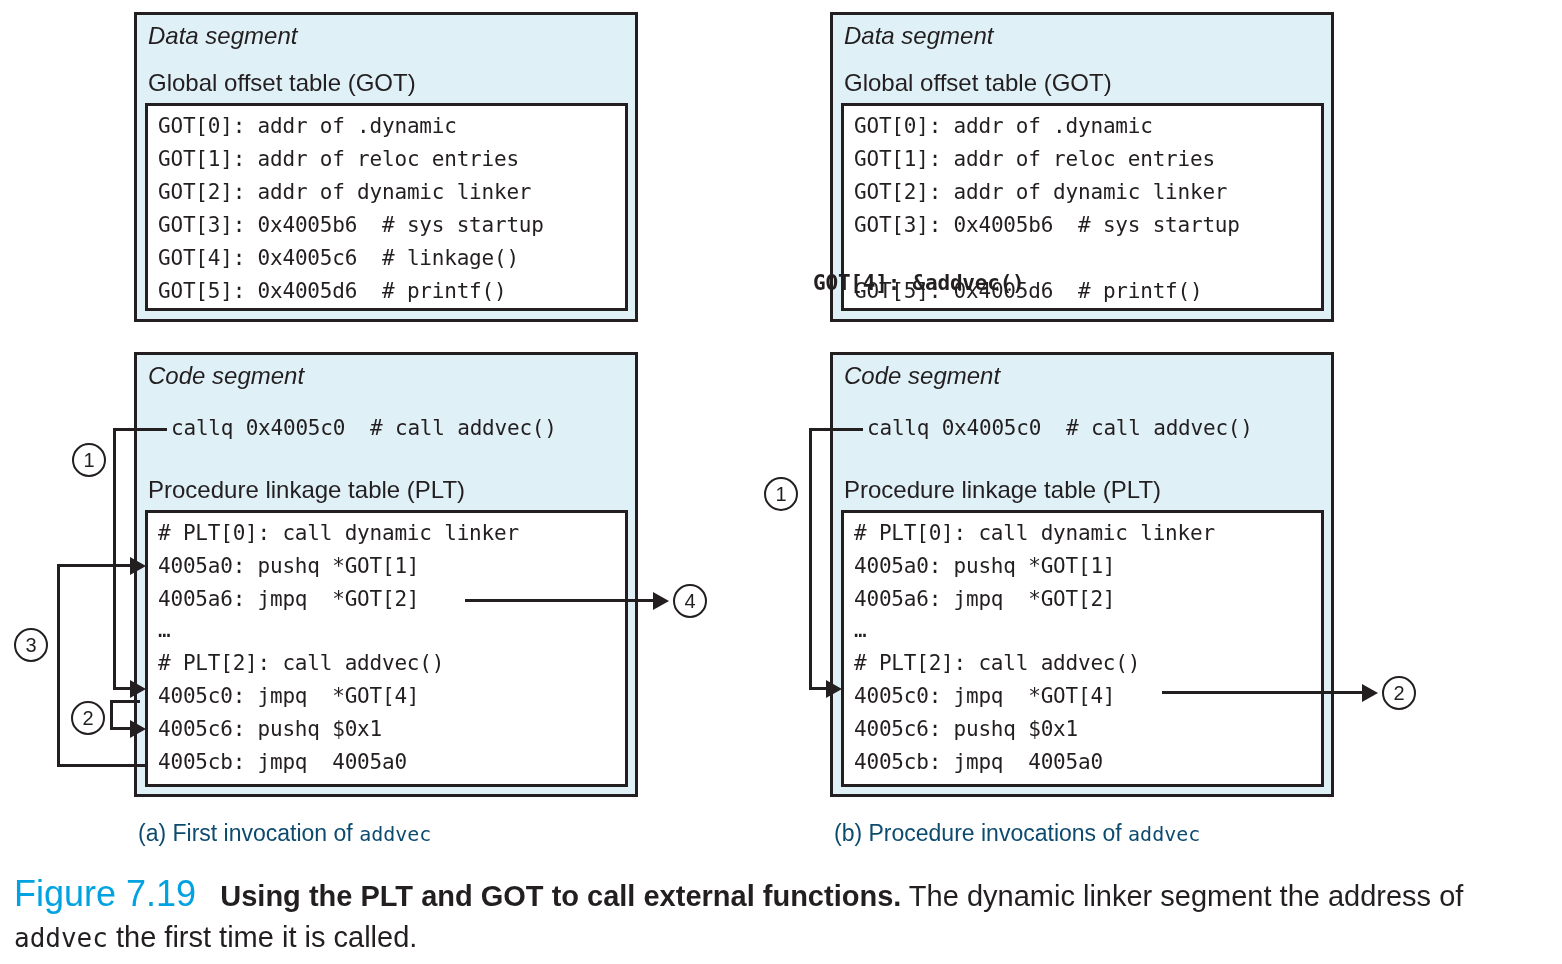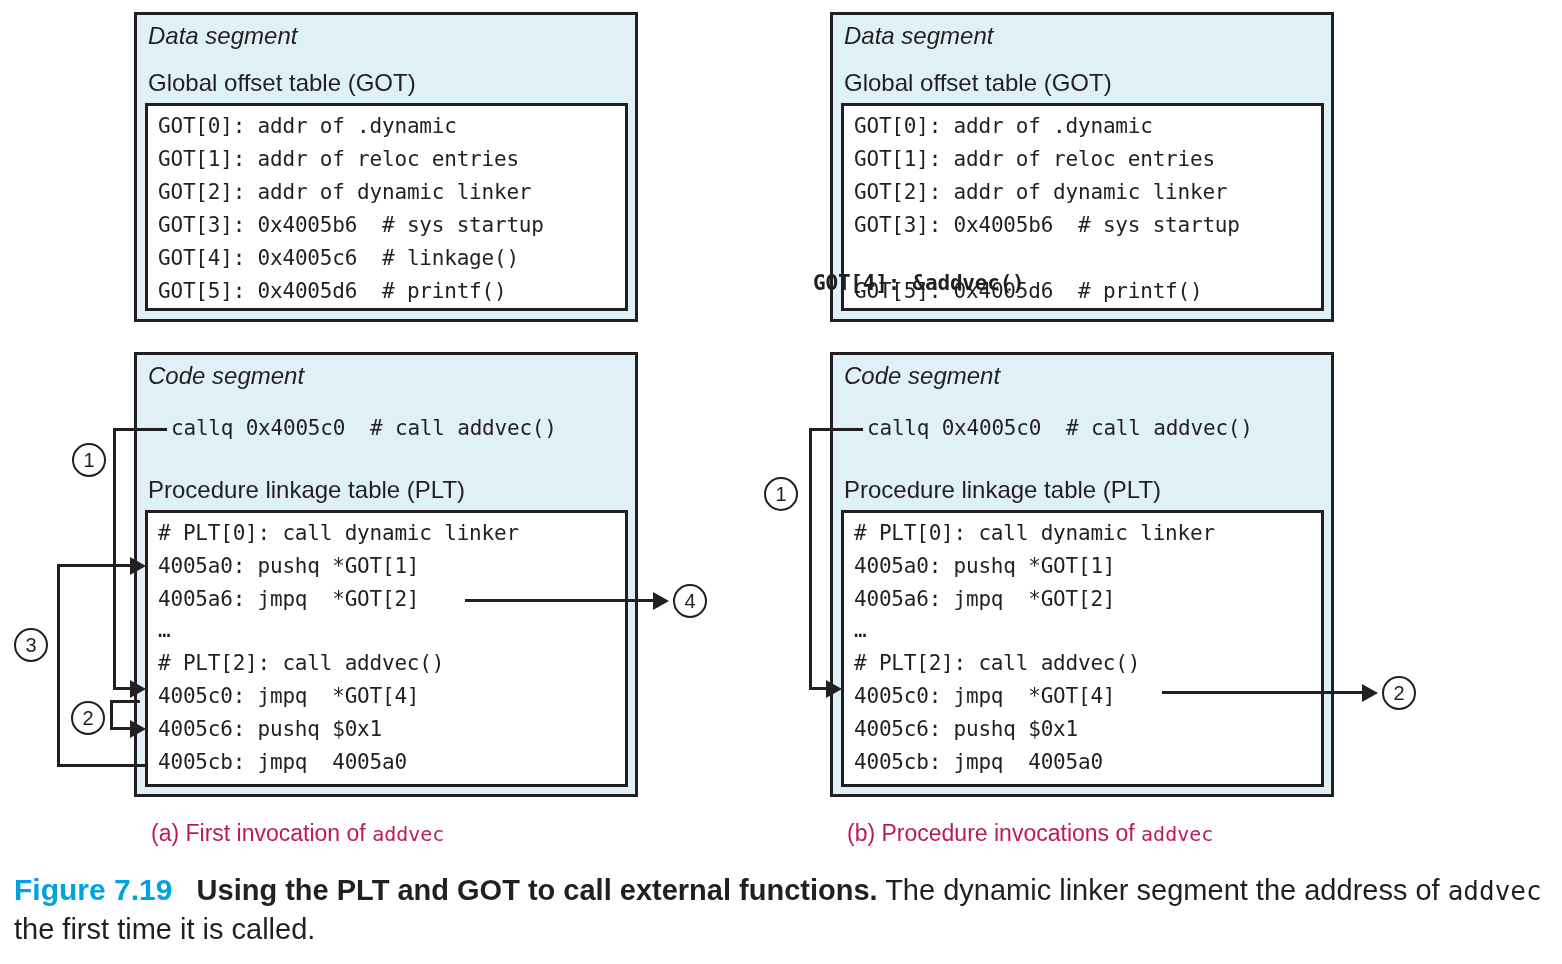--- a/index.html
+++ b/index.html
@@ -104,9 +104,8 @@
     position: absolute;
     font-family: "Liberation Sans", sans-serif;
     font-size: 23px;
-    color: #be185d;
+    color: #0c4a6e;
     white-space: nowrap;
-    margin-left: 13px;
   }
   .subcap .tt {
     font-family: "DejaVu Sans Mono", "Liberation Mono", monospace;

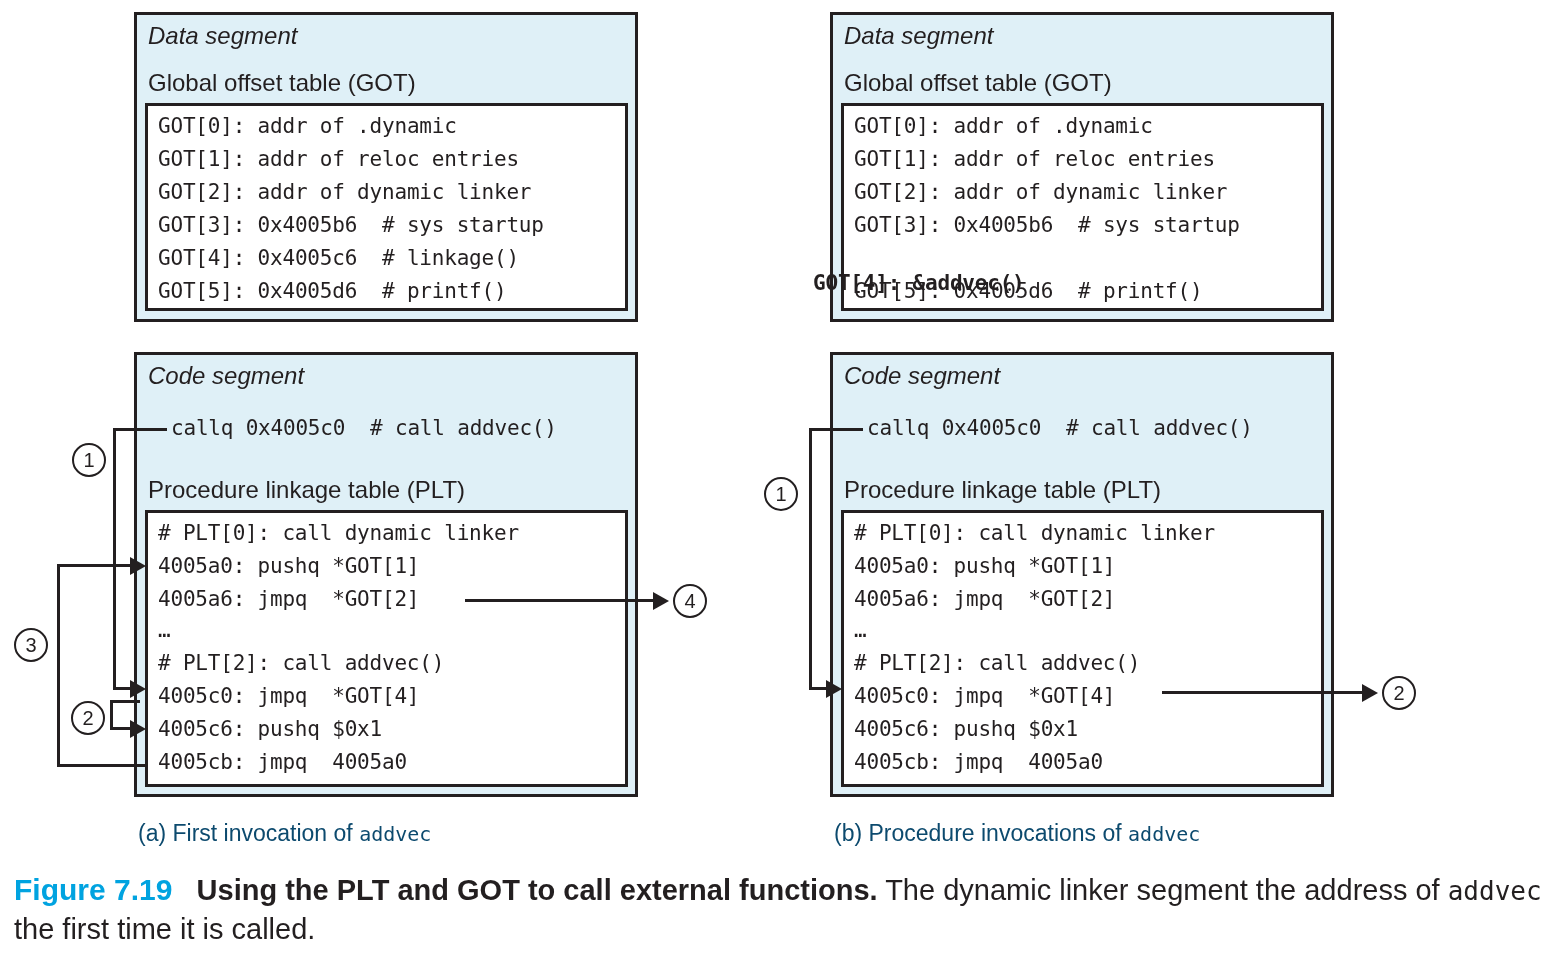--- a/index.html
+++ b/index.html
@@ -124,8 +124,8 @@
     color: #231f20;
   }
   .figcap .fignum {
-    font-weight: bold;
-    font-size: 30px;
+    font-weight: normal;
+    font-size: 36px;
   }
   .figcap .figtitle {
     font-weight: bold;

